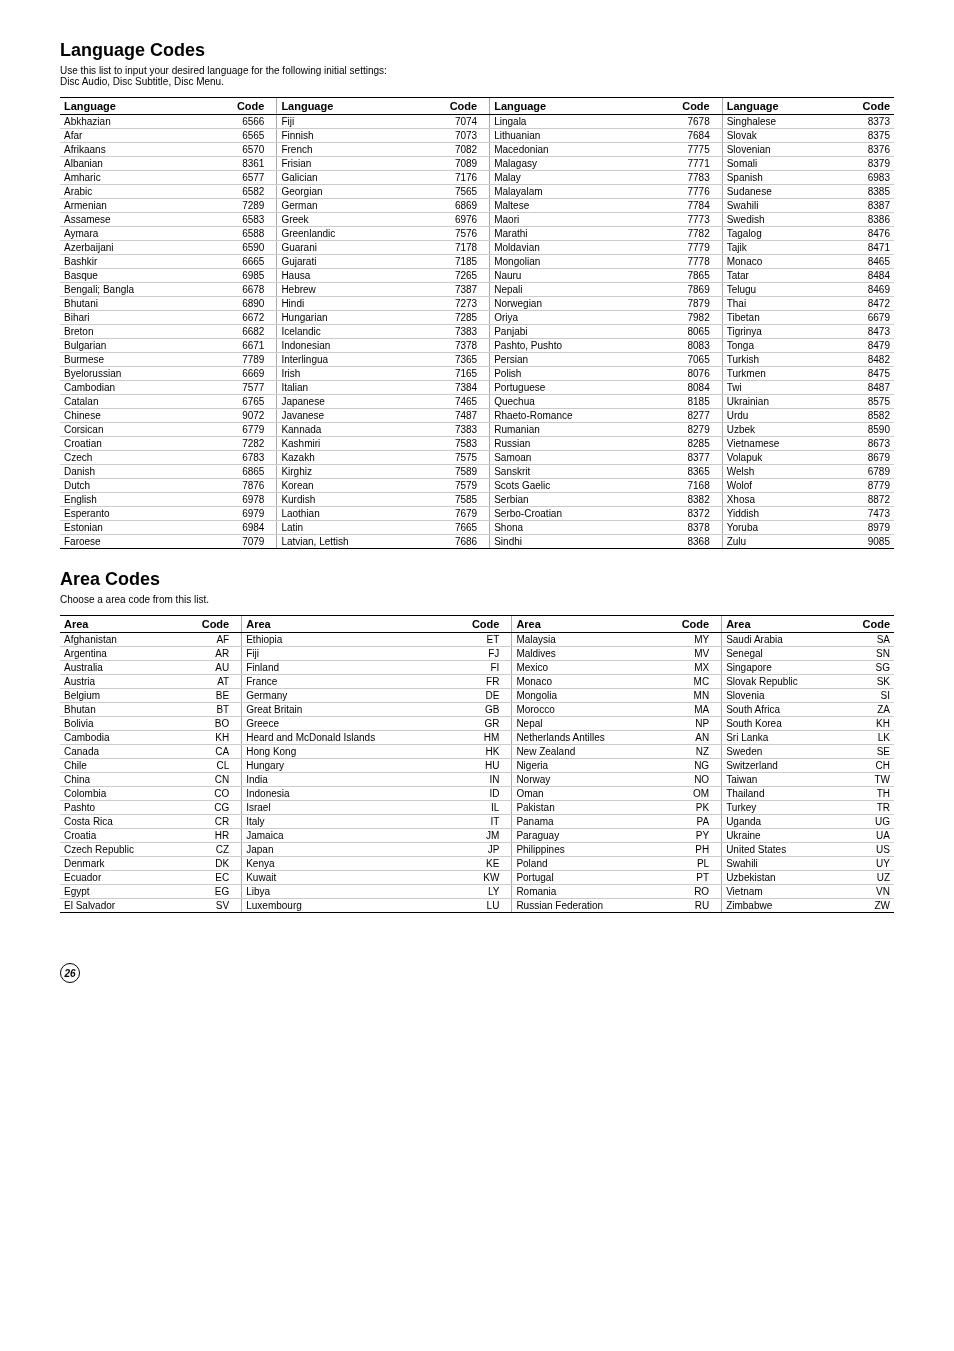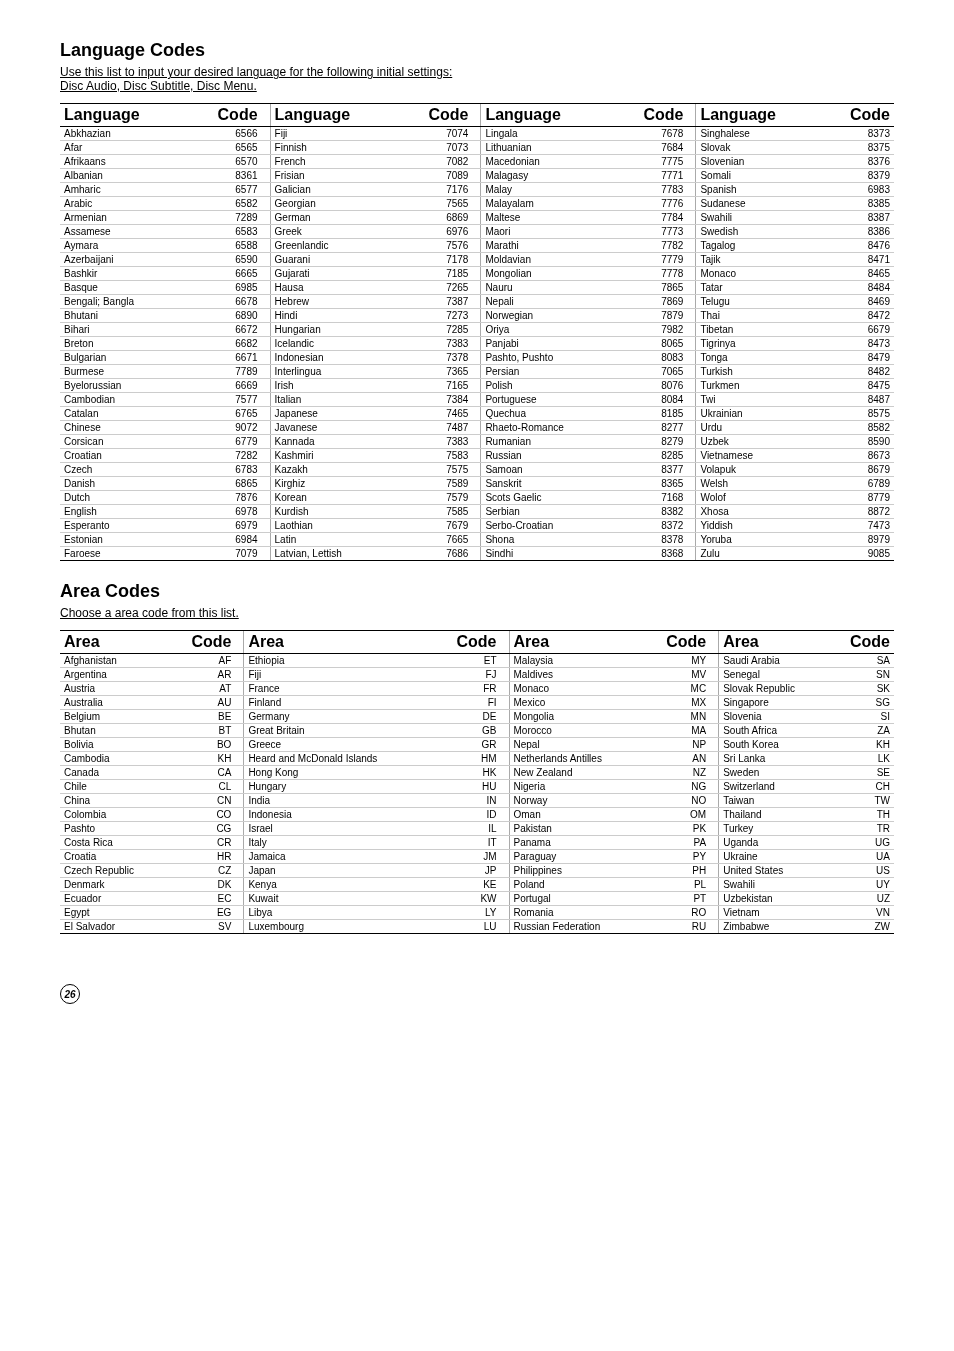--- a/index.html
+++ b/index.html
@@ -19,10 +19,9 @@
       margin-top: 20px;
     }
     .section-desc {
-      font-size: 12px;
+      font-size: 10px;
       margin-bottom: 10px;
       color: #000;
-      text-decoration: underline;
     }
     .table-container {
       width: 100%;

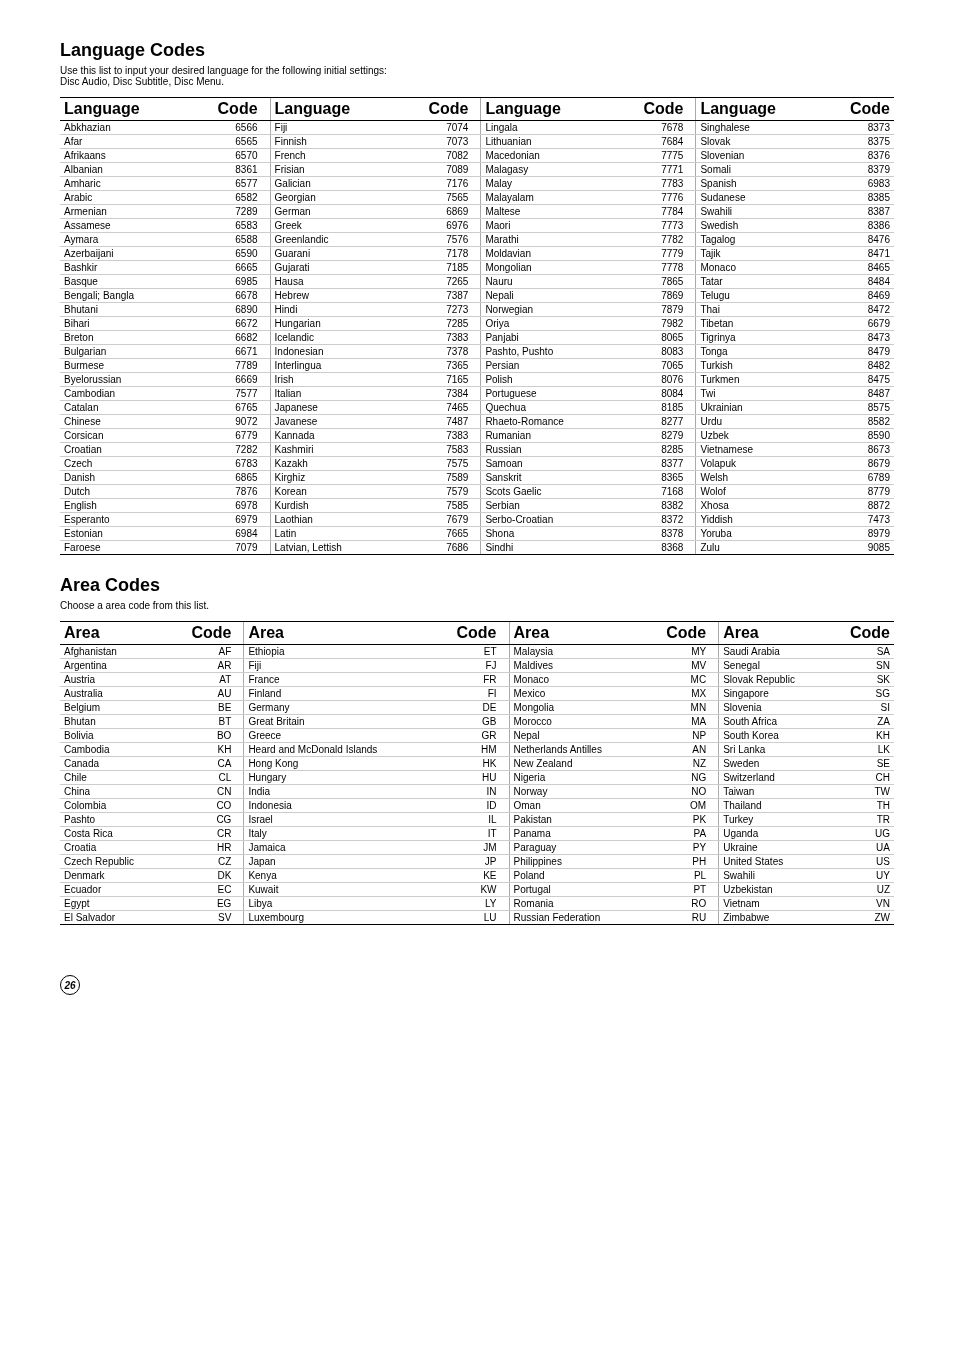--- a/index.html
+++ b/index.html
@@ -28,7 +28,7 @@
       border-collapse: collapse;
     }
     .table-container th {
-      font-size: 16px;
+      font-size: 11px;
       font-weight: bold;
       border-top: 1.5px solid #000;
       border-bottom: 1px solid #000;

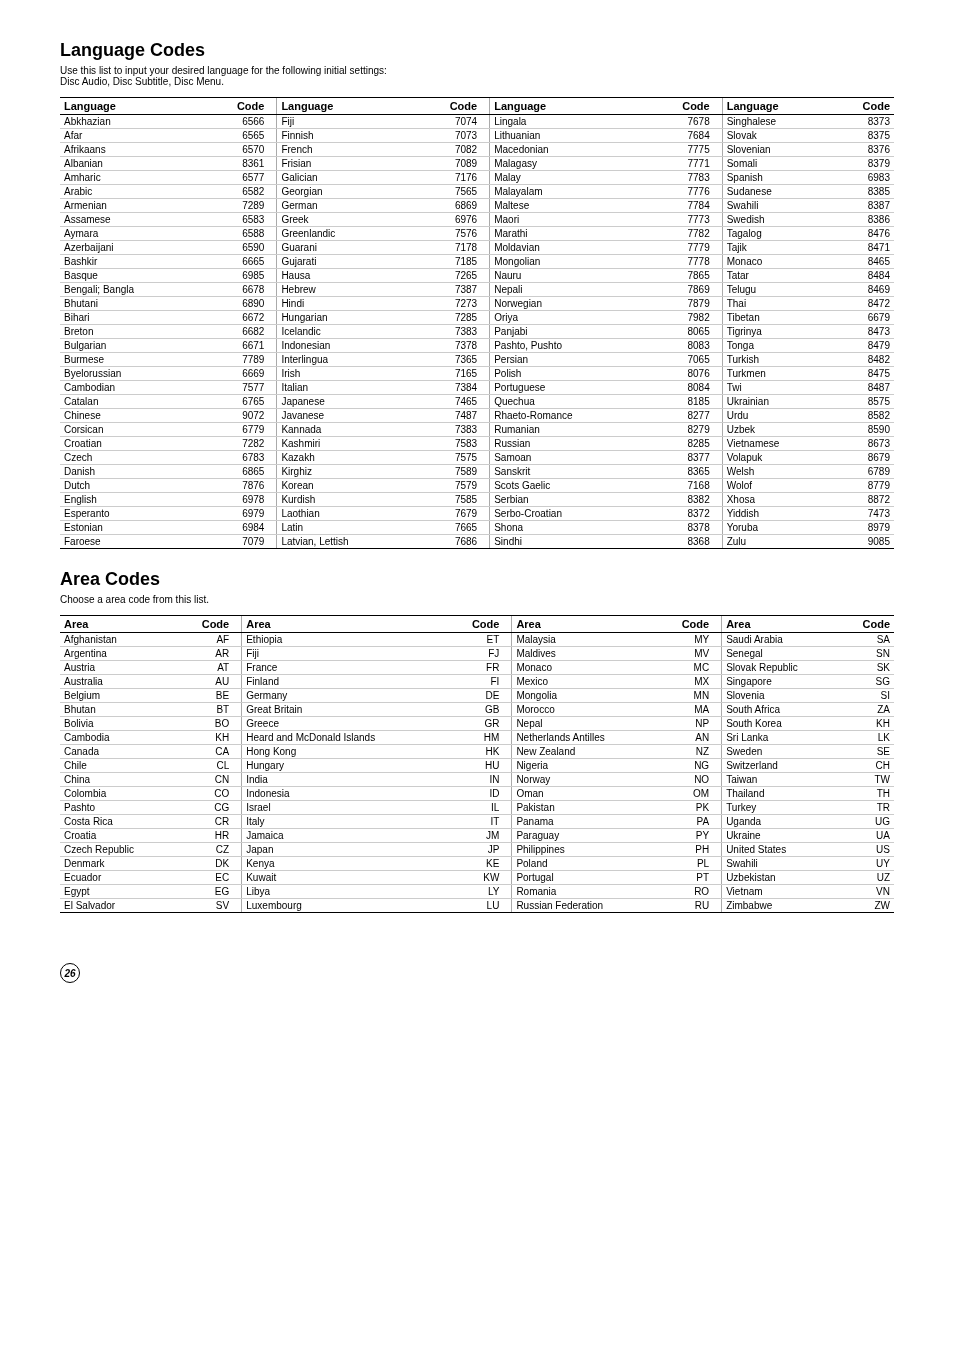--- a/index.html
+++ b/index.html
@@ -467,6 +467,16 @@
           <td>SN</td>
         </tr>
         <tr>
+          <td>Australia</td>
+          <td>AU</td>
+          <td class="divider-col">Finland</td>
+          <td>FI</td>
+          <td class="divider-col">Mexico</td>
+          <td>MX</td>
+          <td class="divider-col">Singapore</td>
+          <td>SG</td>
+        </tr>
+        <tr>
           <td>Austria</td>
           <td>AT</td>
           <td class="divider-col">France</td>
@@ -475,16 +485,6 @@
           <td>MC</td>
           <td class="divider-col">Slovak Republic</td>
           <td>SK</td>
-        </tr>
-        <tr>
-          <td>Australia</td>
-          <td>AU</td>
-          <td class="divider-col">Finland</td>
-          <td>FI</td>
-          <td class="divider-col">Mexico</td>
-          <td>MX</td>
-          <td class="divider-col">Singapore</td>
-          <td>SG</td>
         </tr>
         <tr>
           <td>Belgium</td>

